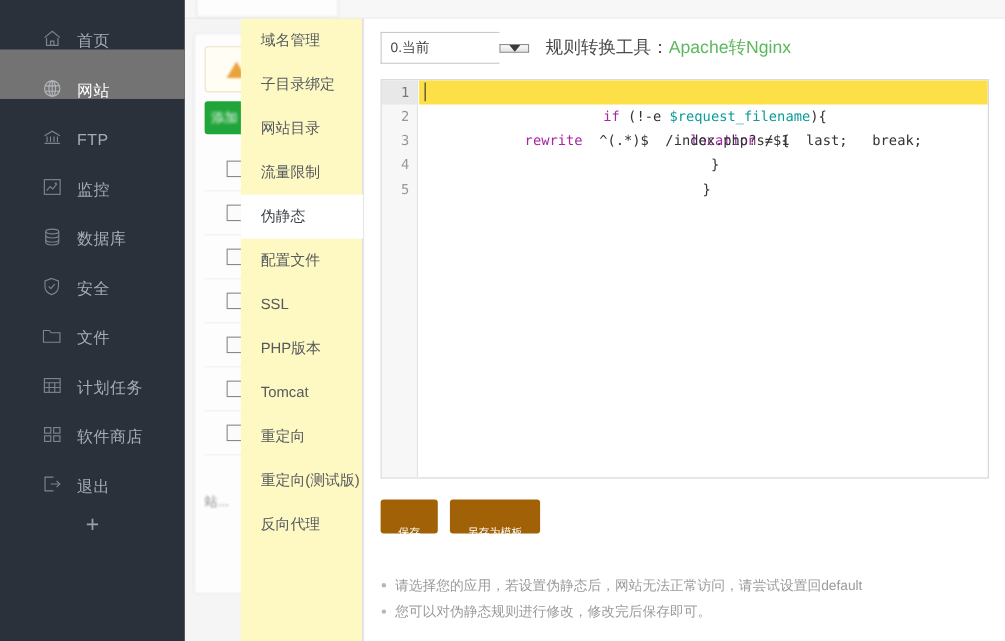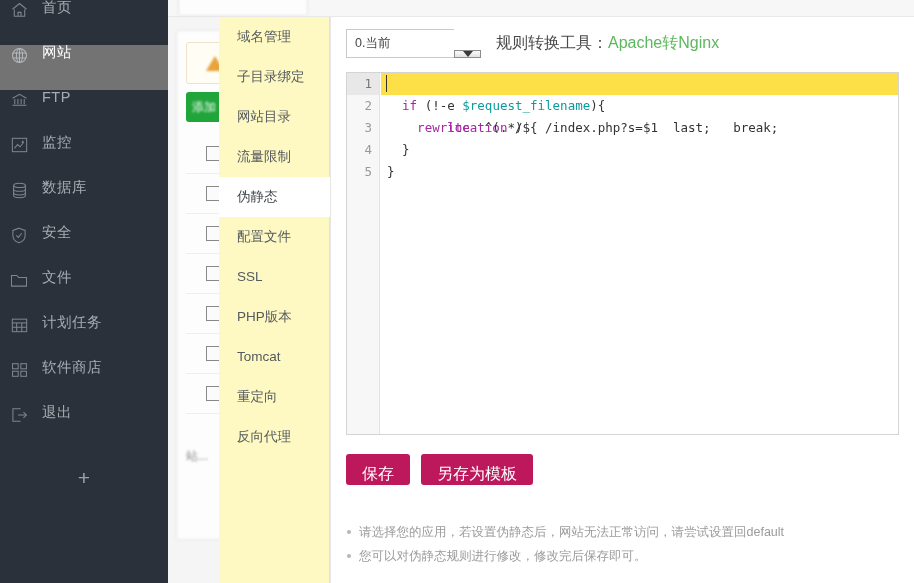--- a/index.html
+++ b/index.html
@@ -94,9 +94,9 @@
     z-index: 40;
   }
   .sb-item {
-    display: flex; align-items: flex-start;
+    display: flex; align-items: flex-end;
     height: 45px;
-    padding-left: 8px;
+    padding-left: 36px;
     color: #a7acb3;
     font-size: 14.5px;
     cursor: pointer;

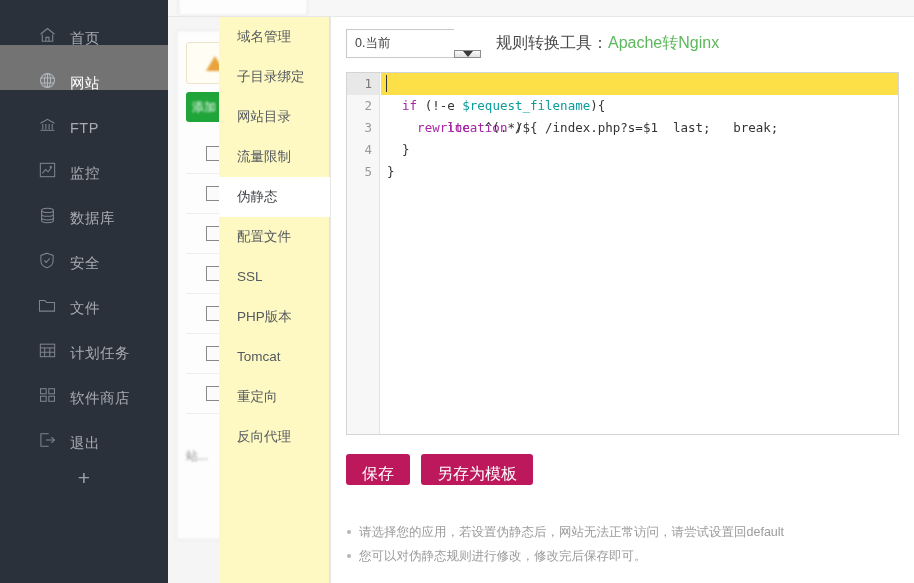--- a/index.html
+++ b/index.html
@@ -158,7 +158,7 @@
     display: flex; align-items: center;
   }
   .select-wrap {
-    display: flex; align-items: flex-end;
+    display: flex; align-items: center;
     height: 29px;
   }
   .select-box {

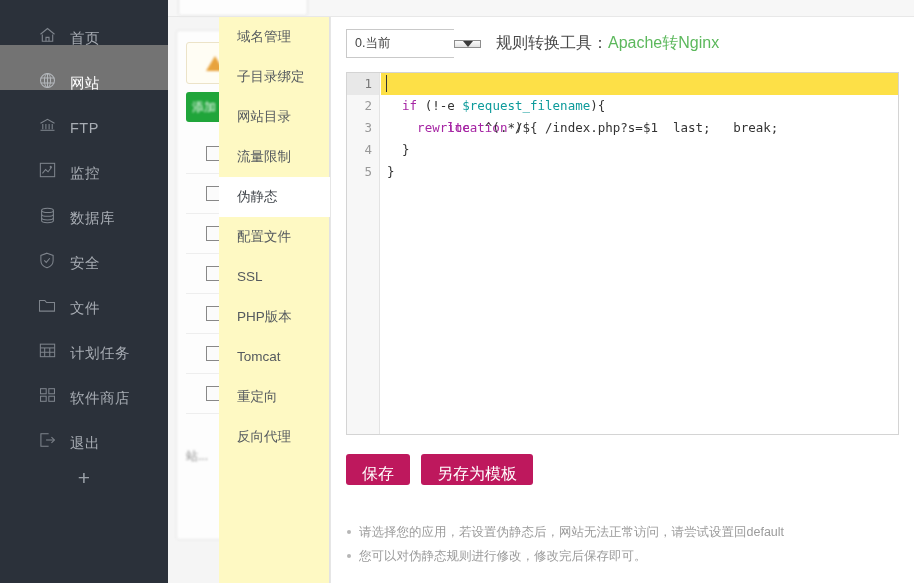--- a/index.html
+++ b/index.html
@@ -232,6 +232,7 @@
     color: #333333;
     white-space: pre;
     padding-left: 6px;
+    text-align: center;
   }
   .code-line.active-ln { background: #fde047; }
   .tok-kw { color: #a626a4; }

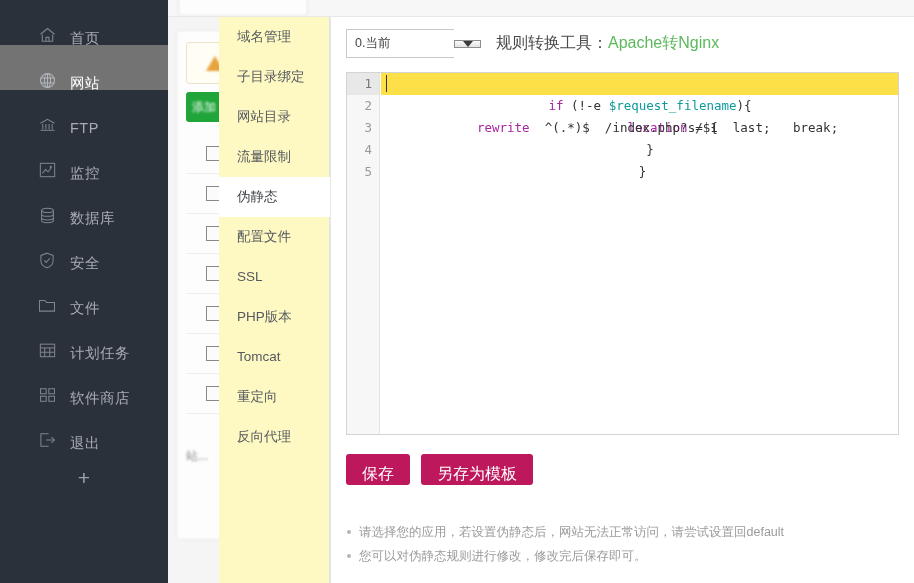--- a/index.html
+++ b/index.html
@@ -453,6 +453,7 @@
     <div class="sm-item">PHP版本</div>
     <div class="sm-item">Tomcat</div>
     <div class="sm-item">重定向</div>
+    <div class="sm-item">重定向(测试版)</div>
     <div class="sm-item">反向代理</div>
   </aside>
 

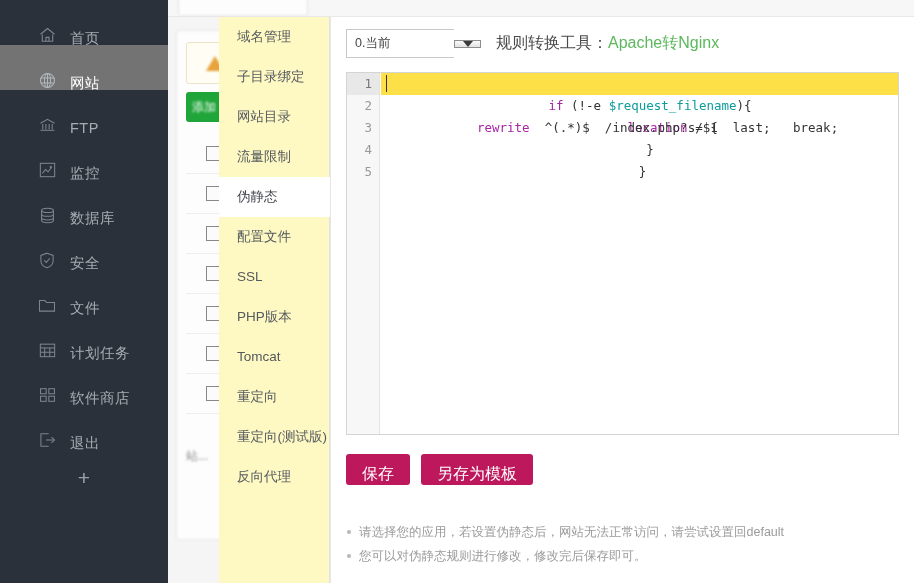--- a/index.html
+++ b/index.html
@@ -248,12 +248,12 @@
     display: flex;
   }
   .btn {
-    background: #be185d;
+    background: #a16207;
     color: #ffffff;
-    font-size: 16px;
+    font-size: 10px;
     border: none;
     border-radius: 3px;
-    padding: 4px 16px;
+    padding: 15px 16px;
     height: 31px;
     line-height: 31px;
     margin-right: 11px;

